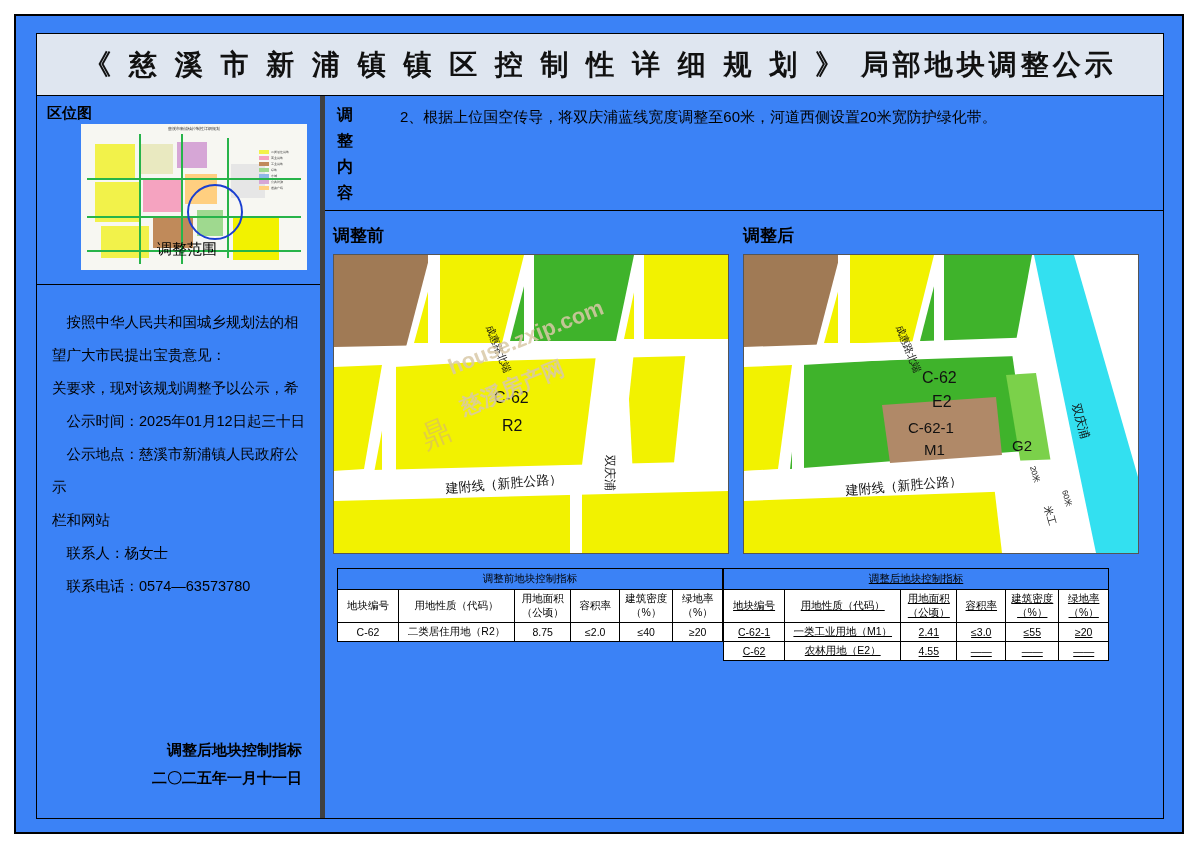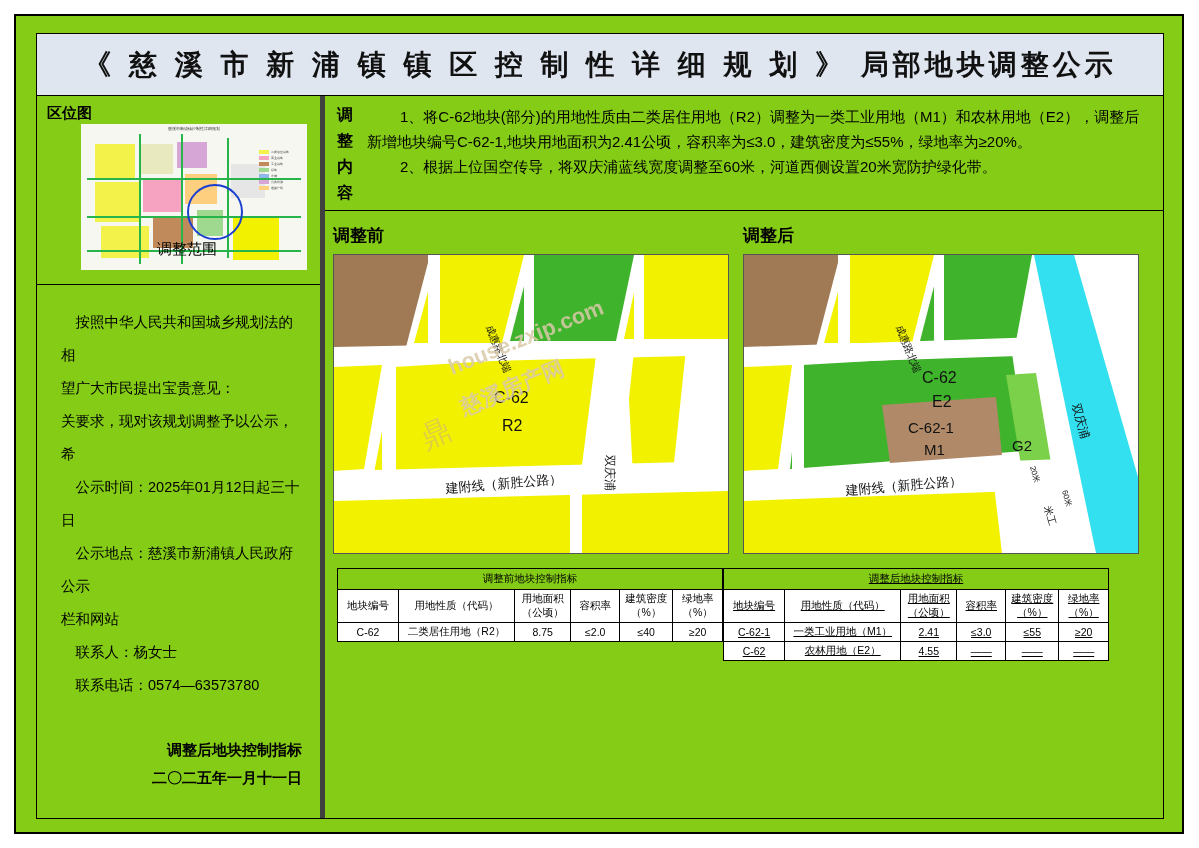--- a/index.html
+++ b/index.html
@@ -10,7 +10,7 @@
   }
   .page{
     position:absolute;left:14px;top:14px;width:1170px;height:820px;
-    border:2px solid #000;box-sizing:border-box;background:#84cc16;
+    border:2px solid #000;box-sizing:border-box;background:#3b82f6;
   }
   .inner{
     position:absolute;left:20px;top:17px;width:1128px;height:786px;

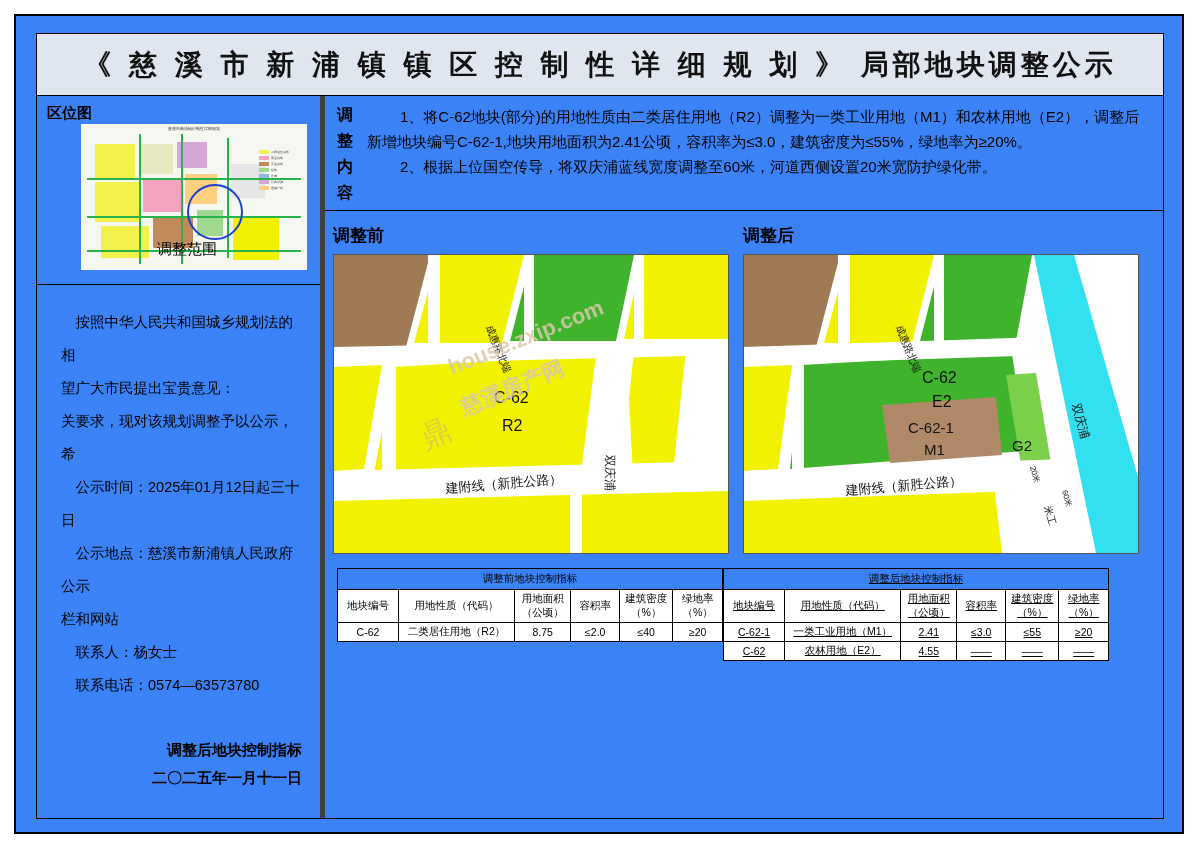--- a/index.html
+++ b/index.html
@@ -212,7 +212,6 @@
           <div>容</div>
         </div>
         <div class="content-text">
-          <p class="ind">1、将C-62地块(部分)的用地性质由二类居住用地（R2）调整为一类工业用地（M1）和农林用地（E2），调整后新增地块编号C-62-1,地块用地面积为2.41公顷，容积率为≤3.0，建筑密度为≤55%，绿地率为≥20%。</p>
           <p class="ind">2、根据上位国空传导，将双庆浦蓝线宽度调整至60米，河道西侧设置20米宽防护绿化带。</p>
         </div>
       </div>

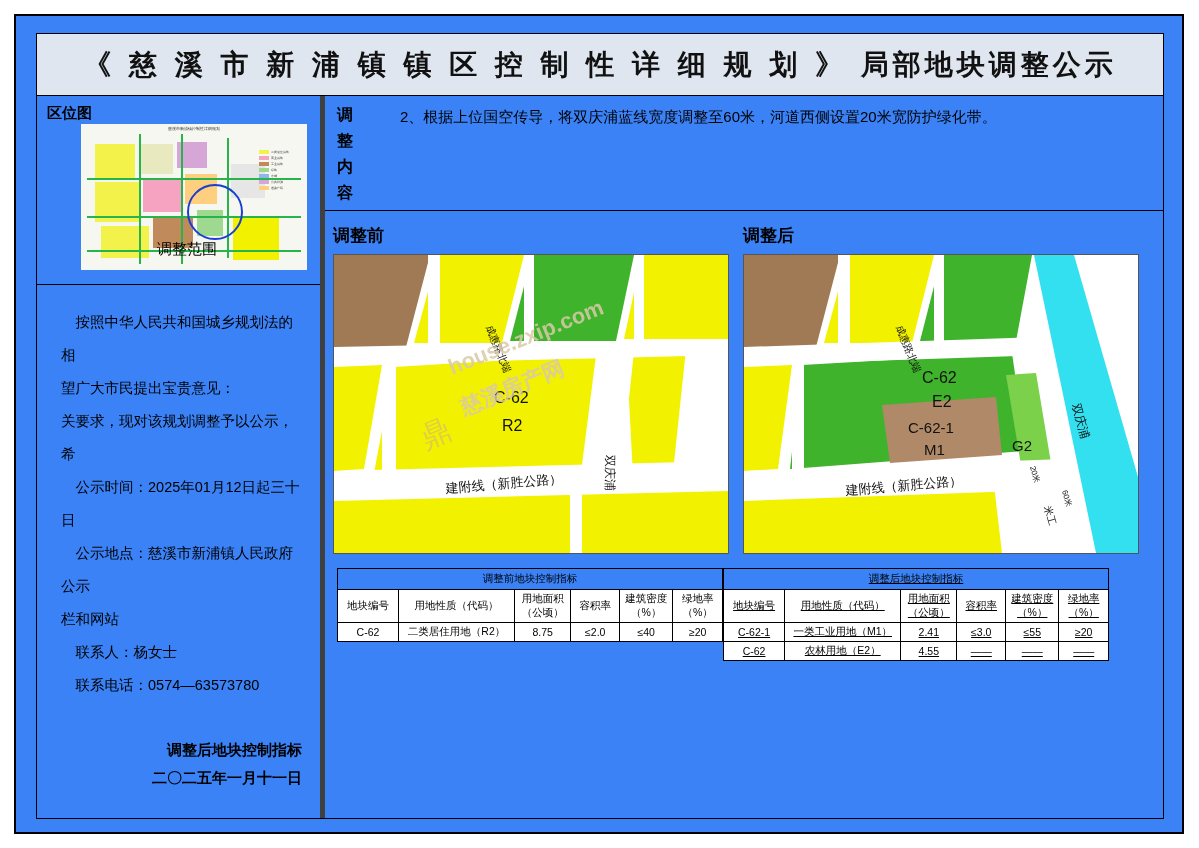--- a/index.html
+++ b/index.html
@@ -62,7 +62,7 @@
     position:absolute;left:0;width:100%;height:0;border-top:1px solid #000;
   }
   .notice{
-    position:absolute;left:24px;right:14px;top:210px;
+    position:absolute;left:15px;right:14px;top:210px;
     font-size:14.5px;line-height:33px;color:#000;
   }
   .notice p{margin:0;}

